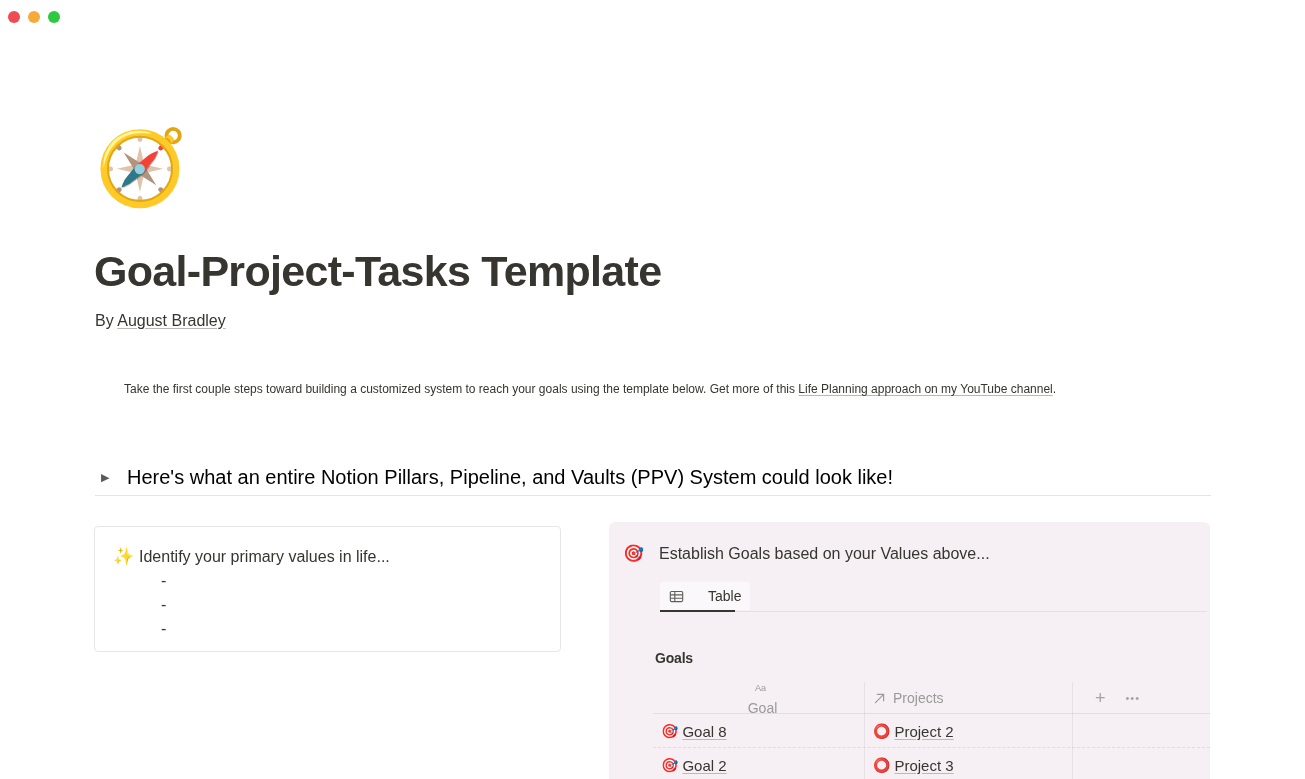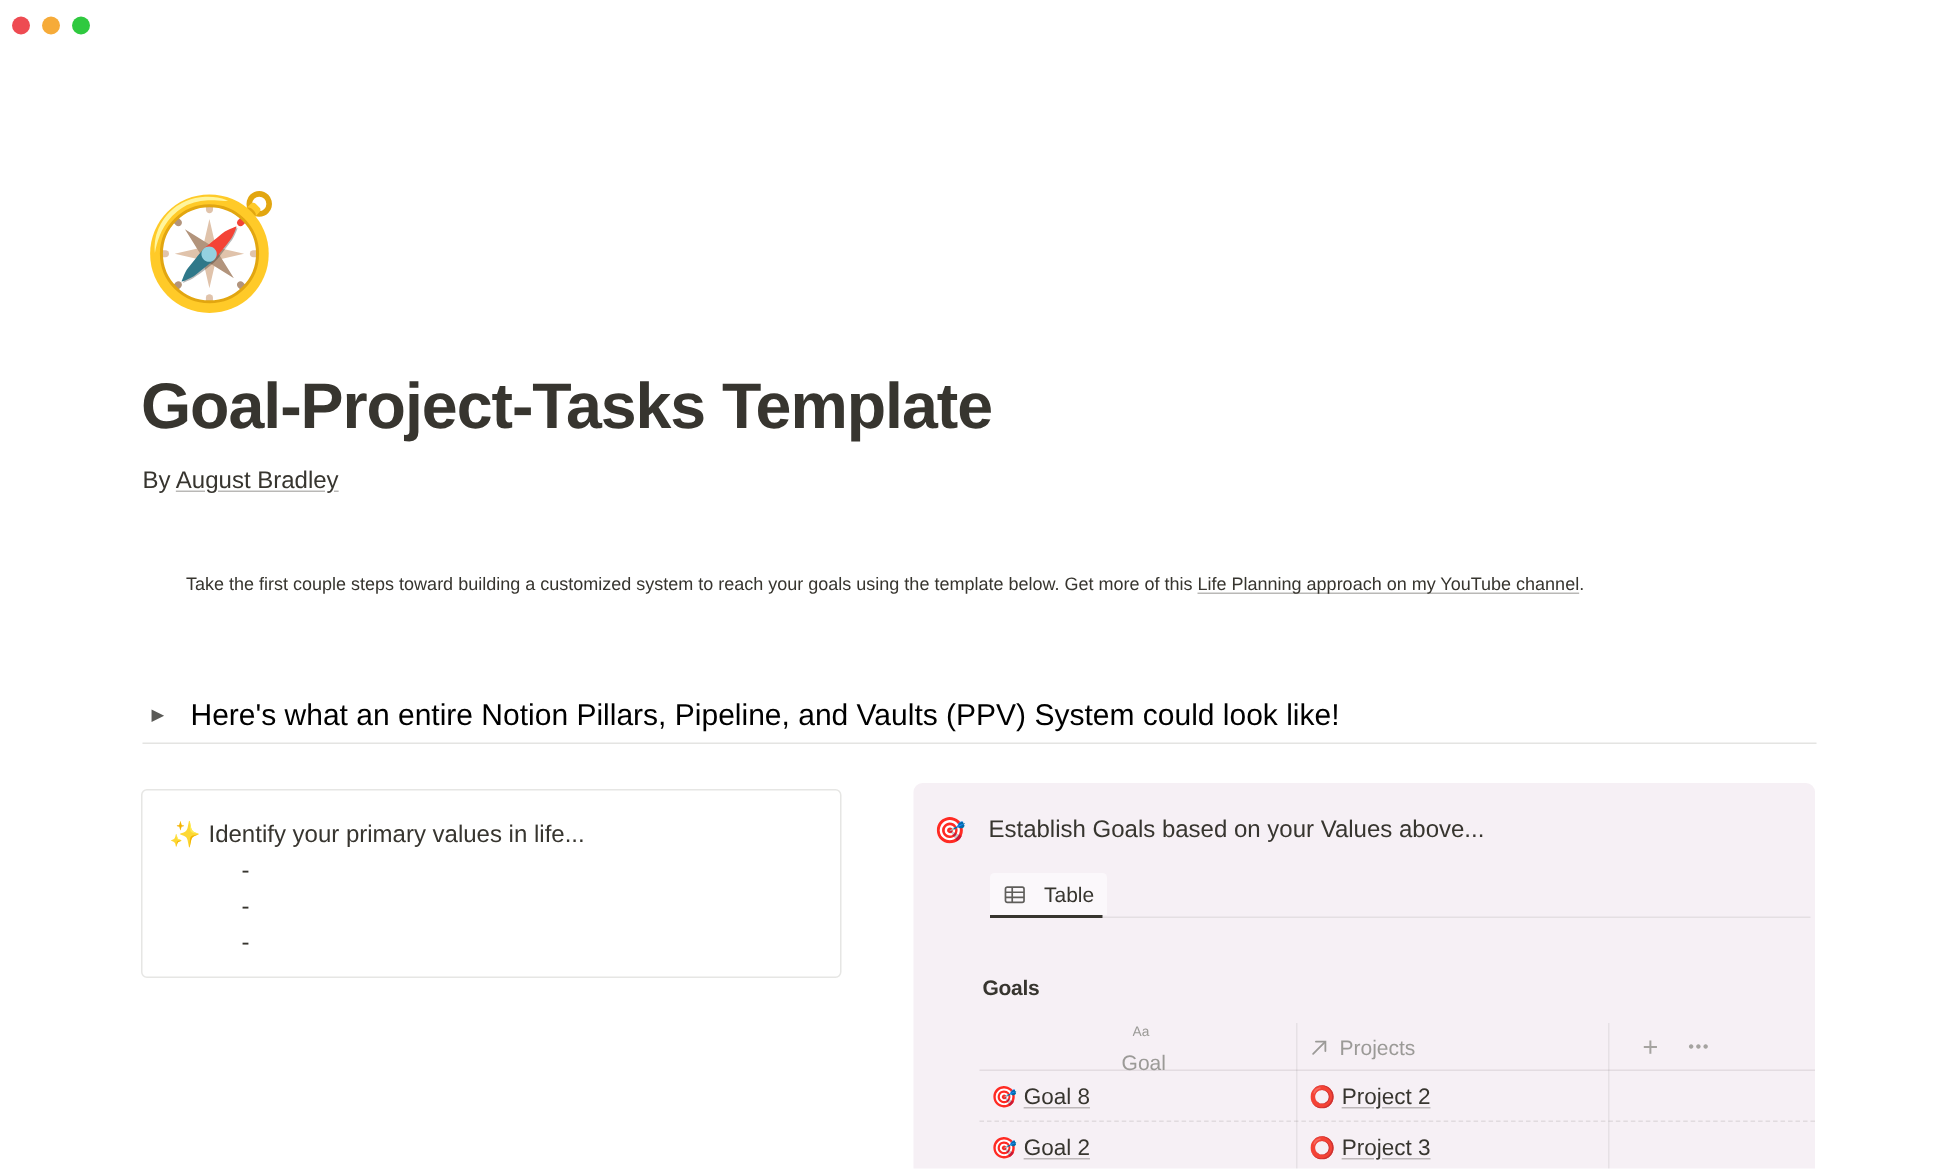--- a/index.html
+++ b/index.html
@@ -212,7 +212,7 @@
     height: 28px;
     display: flex;
     align-items: center;
-    gap: 12px;
+    gap: 24px;
     padding: 0 9px;
     background: rgba(255,255,255,.55);
     border-radius: 3px 3px 0 0;

